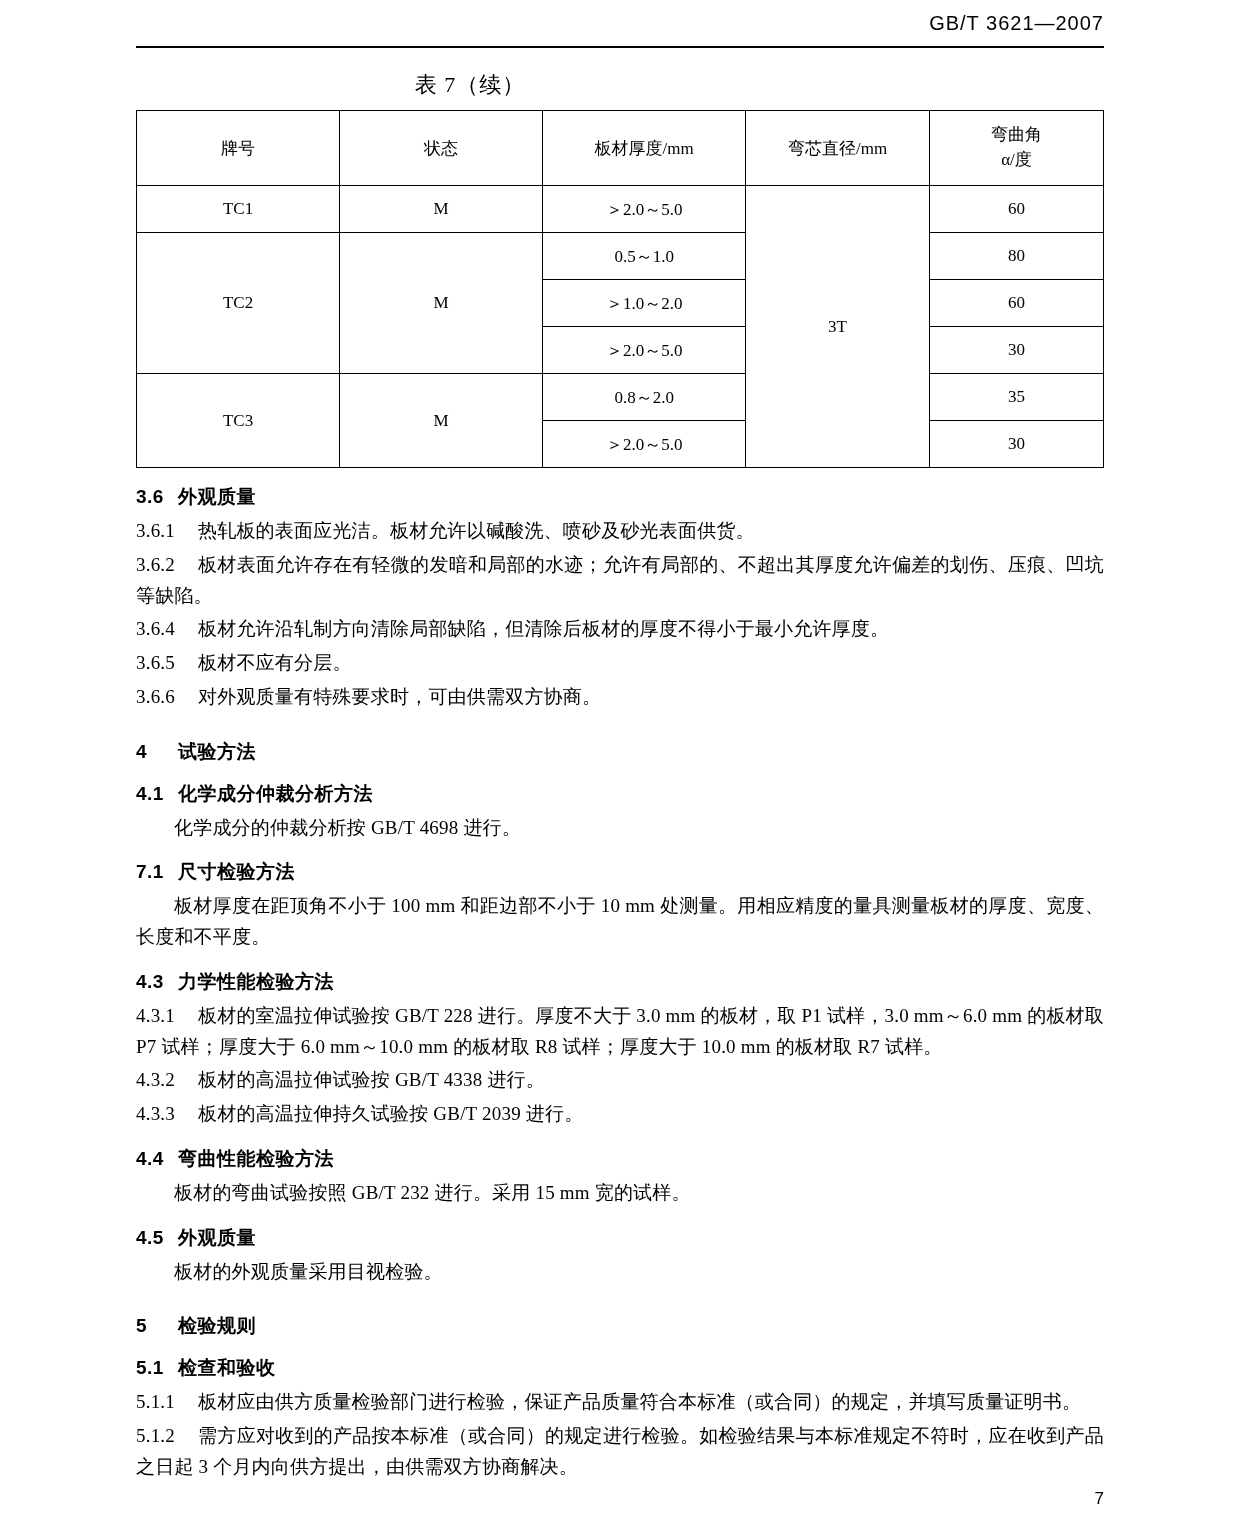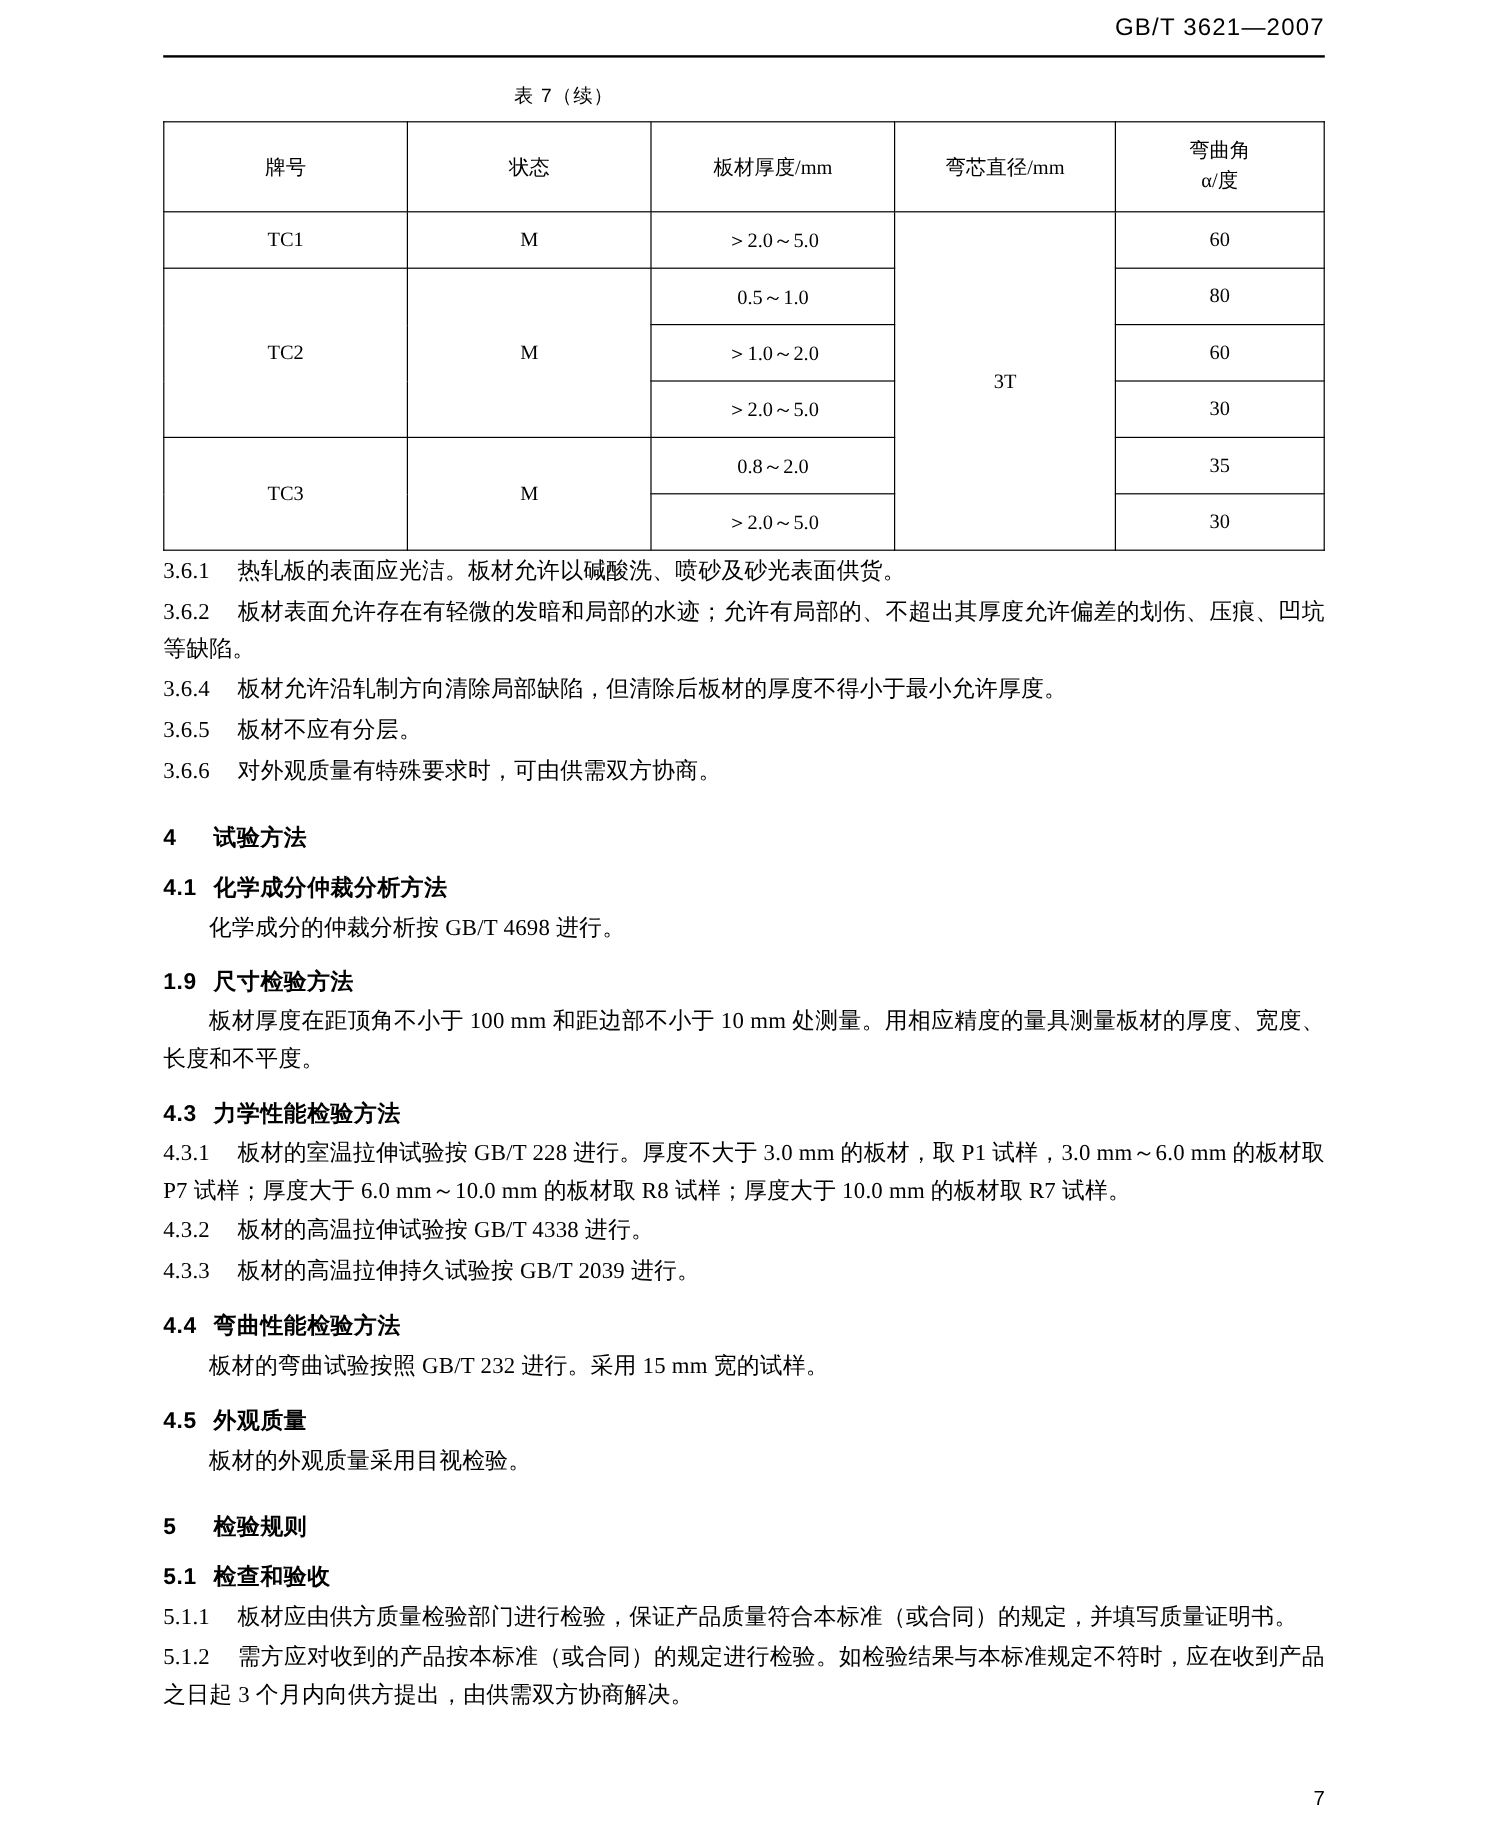--- a/index.html
+++ b/index.html
@@ -47,9 +47,9 @@
   
   .table-caption {
     text-align: center;
-    font-size: 16px;
+    font-size: 22px;
     margin: 22px 0 10px 0;
-    font-family: Liberation Sans, sans-serif;
+    font-family: Liberation Serif, serif;
     letter-spacing: 1px;
     padding-right: 300px;
   }

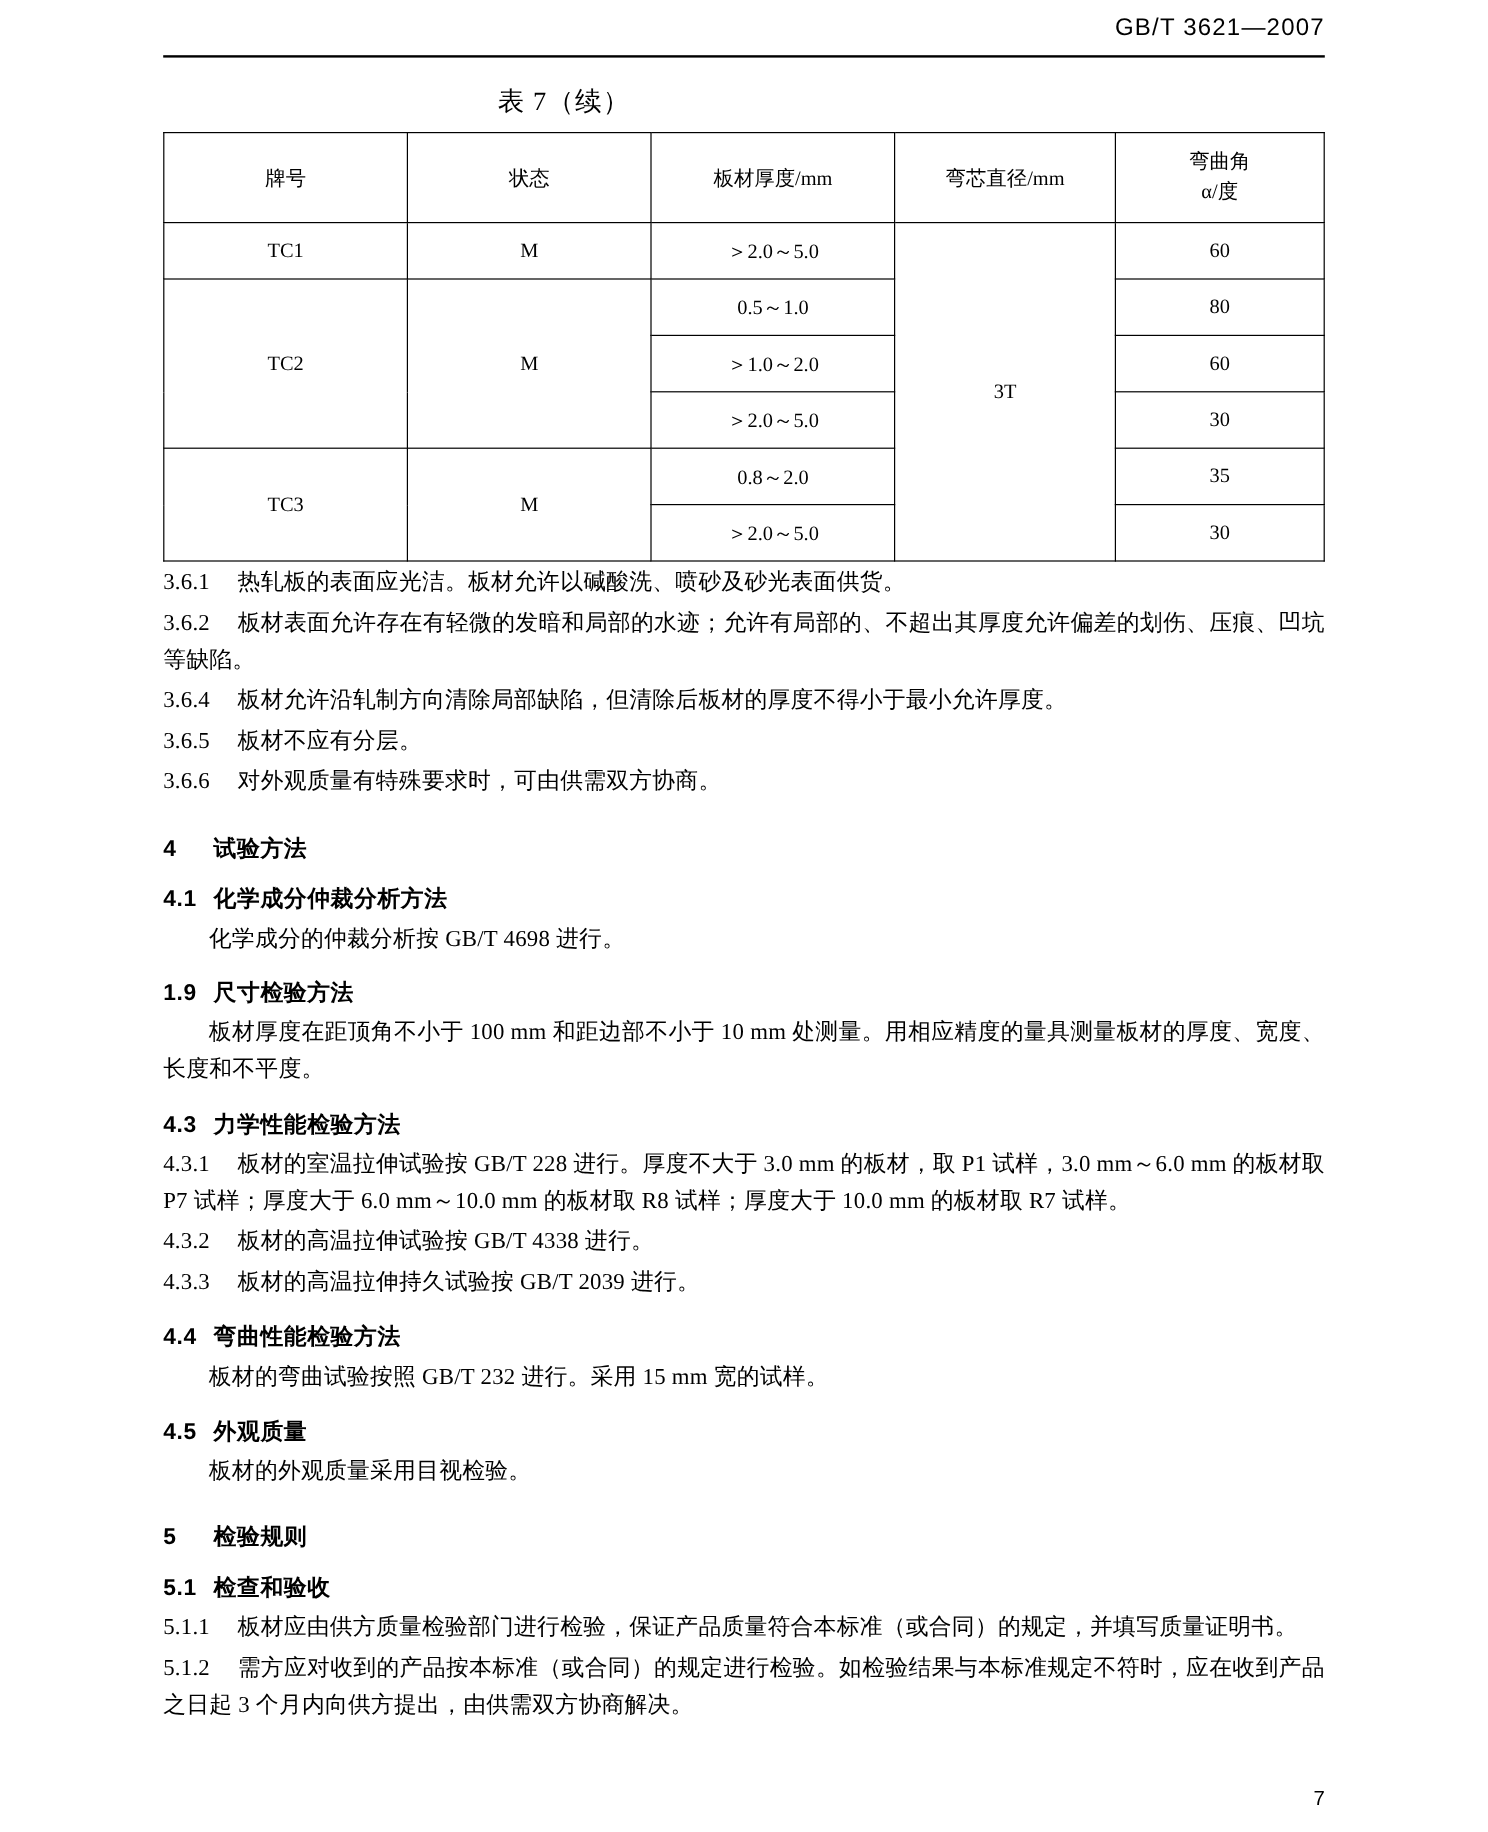--- a/index.html
+++ b/index.html
@@ -187,6 +187,9 @@
     </tbody>
   </table>
 
+  <div class="sec-head">
+    <span class="num">3.6</span><span>外观质量</span>
+  </div>
 
   <div class="para">
     <span class="num">3.6.1</span><span>热轧板的表面应光洁。板材允许以碱酸洗、喷砂及砂光表面供货。</span>

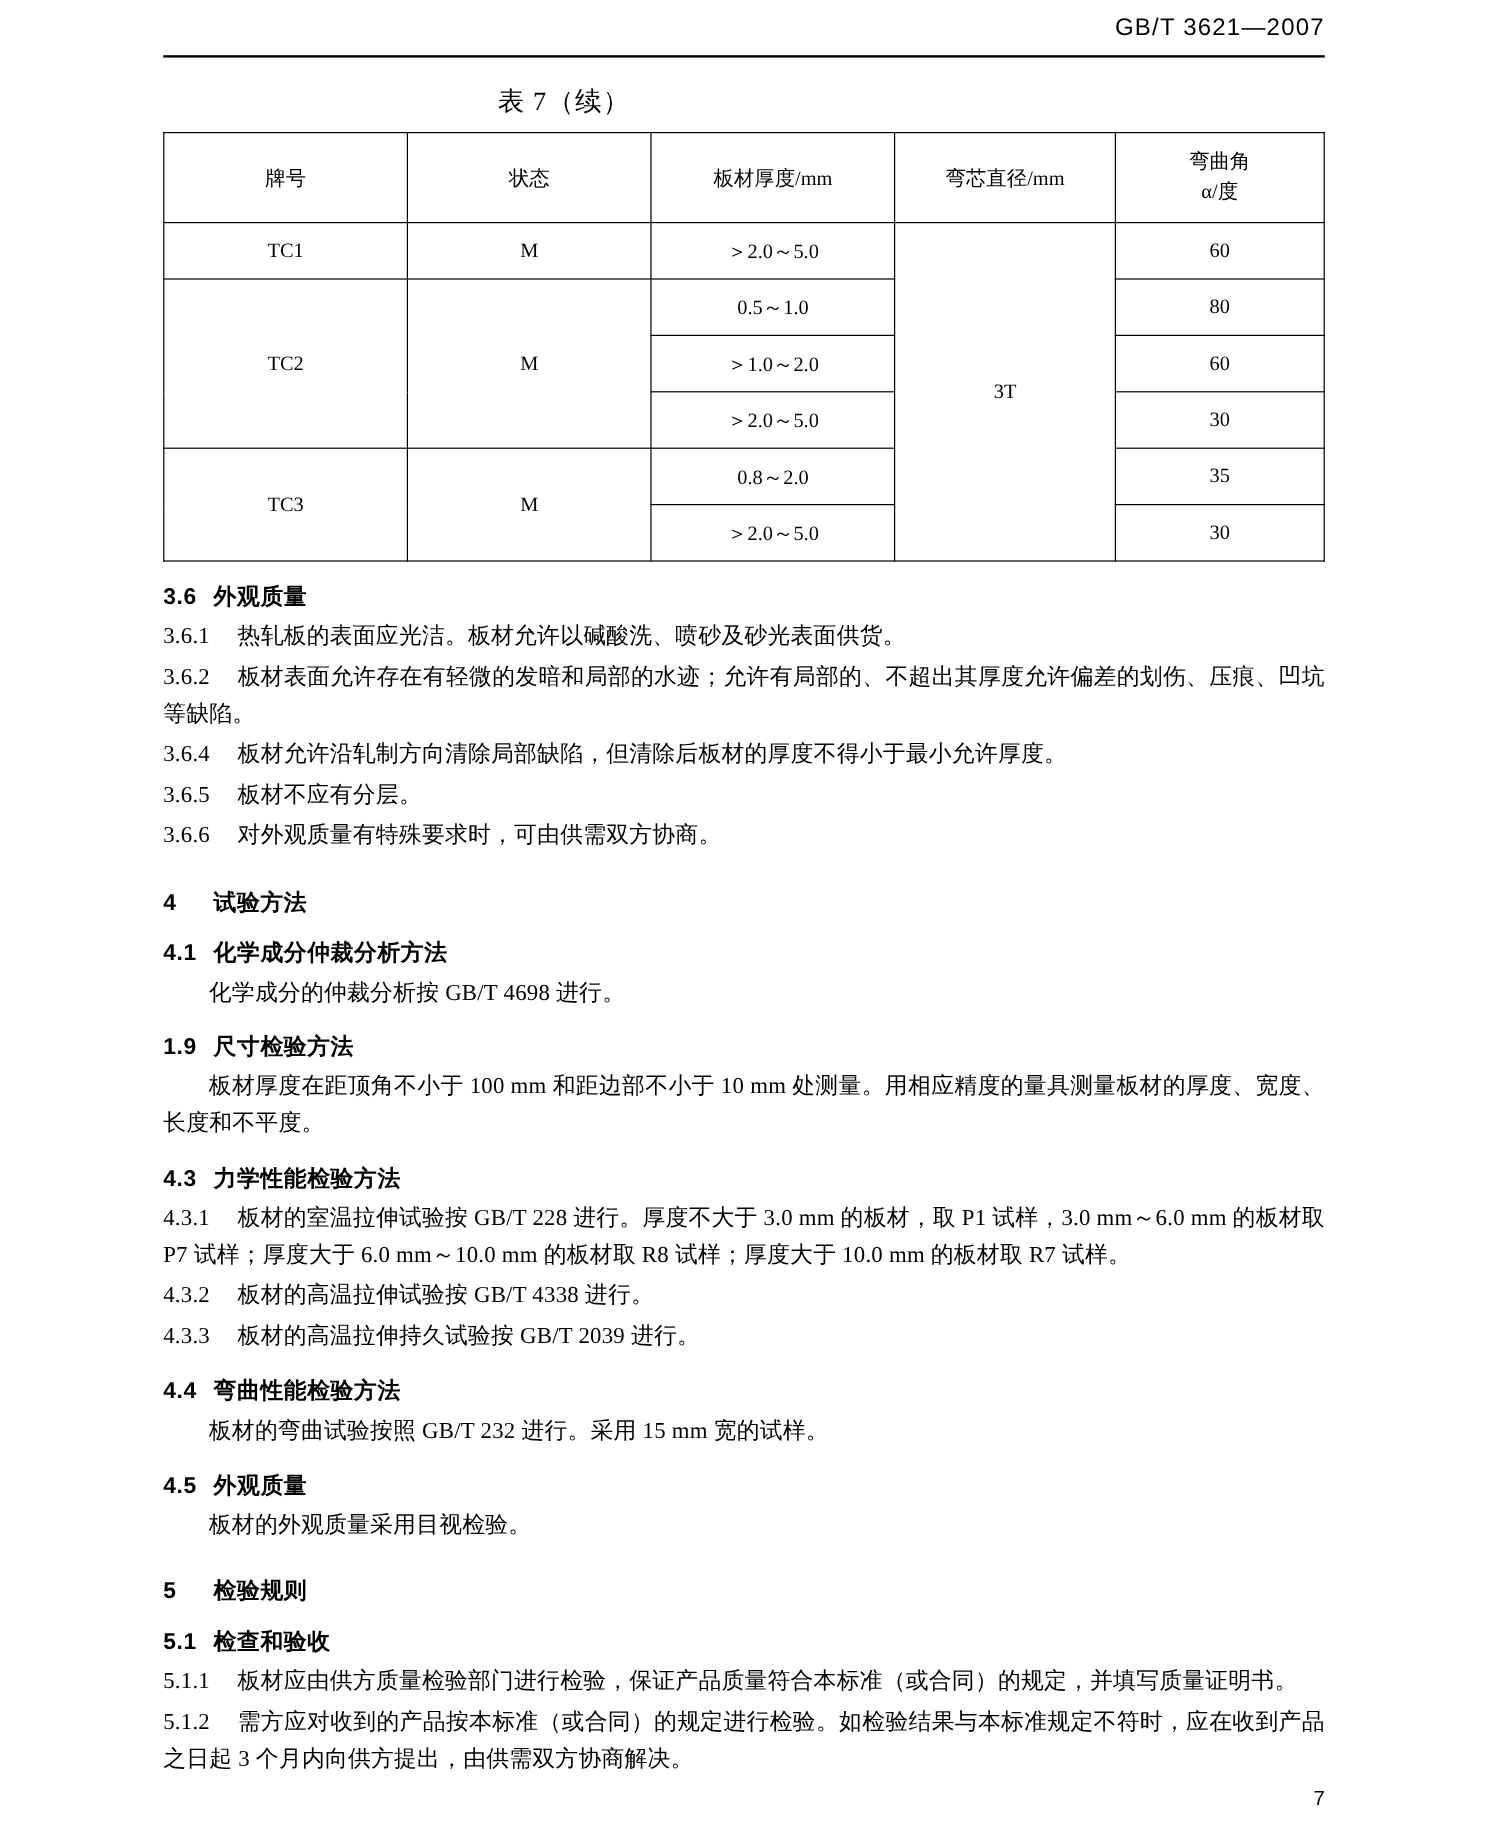--- a/index.html
+++ b/index.html
@@ -217,7 +217,7 @@
   <div class="para indent">化学成分的仲裁分析按 GB/T 4698 进行。</div>
 
   <div class="sec-head">
-    <span class="num">1.9</span><span>尺寸检验方法</span>
+    <span class="num">7.1</span><span>尺寸检验方法</span>
   </div>
   <div class="para indent">板材厚度在距顶角不小于 100 mm 和距边部不小于 10 mm 处测量。用相应精度的量具测量板材的厚度、宽度、长度和不平度。</div>
 

